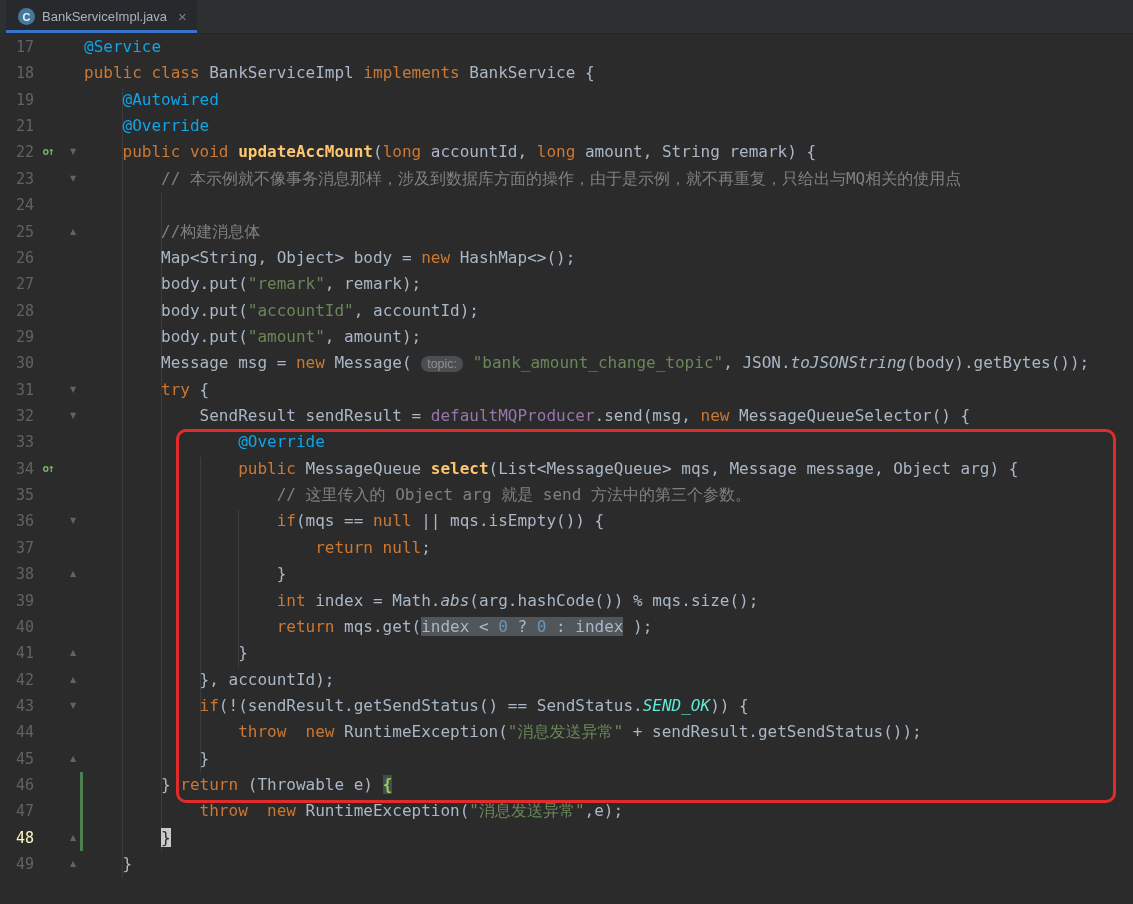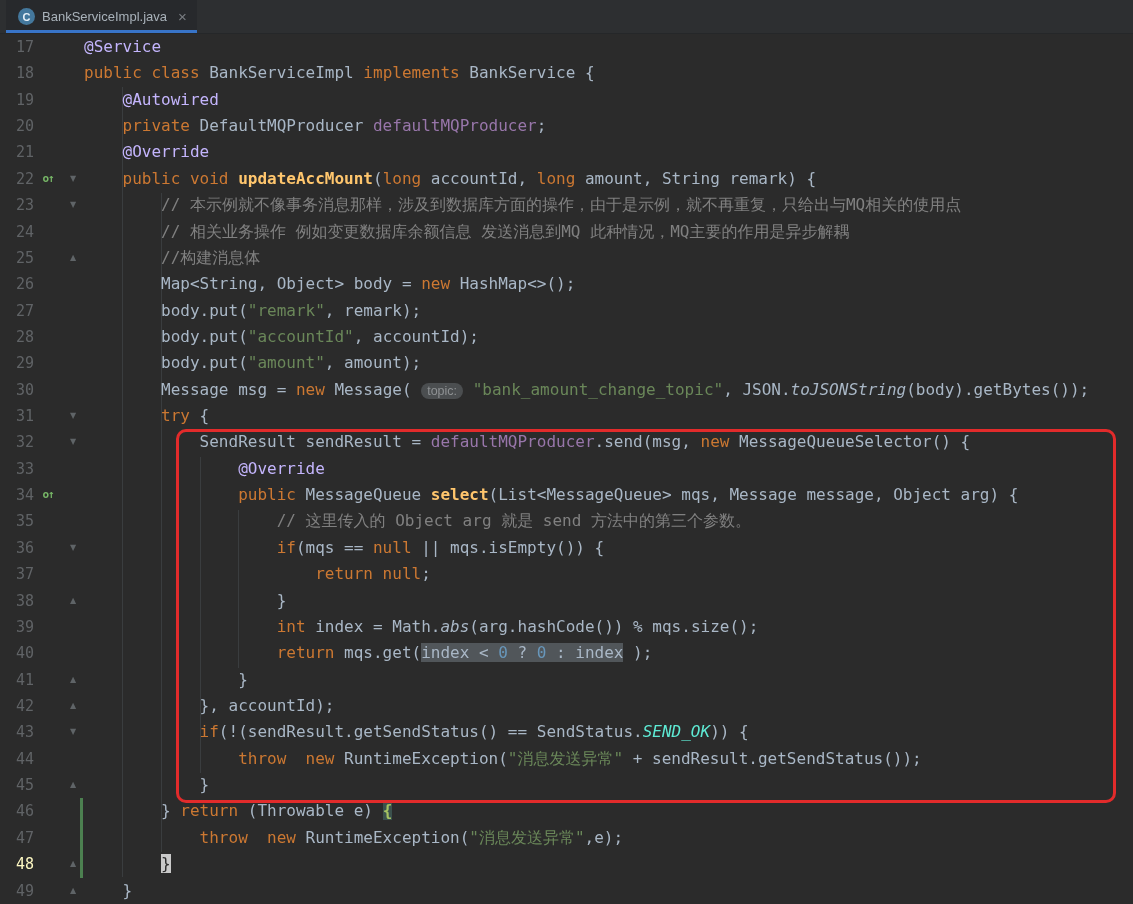--- a/index.html
+++ b/index.html
@@ -29,7 +29,7 @@
 
   .tok-plain{color:#A9B7C6;}
   .tok-kw{color:#CC7832;}
-  .tok-ann{color:#c4b5fd;}
+  .tok-ann{color:#0ea5e9;}
   .tok-cmt{color:#808080;}
   .tok-str{color:#6A8759;}
   .tok-num{color:#6897BB;}

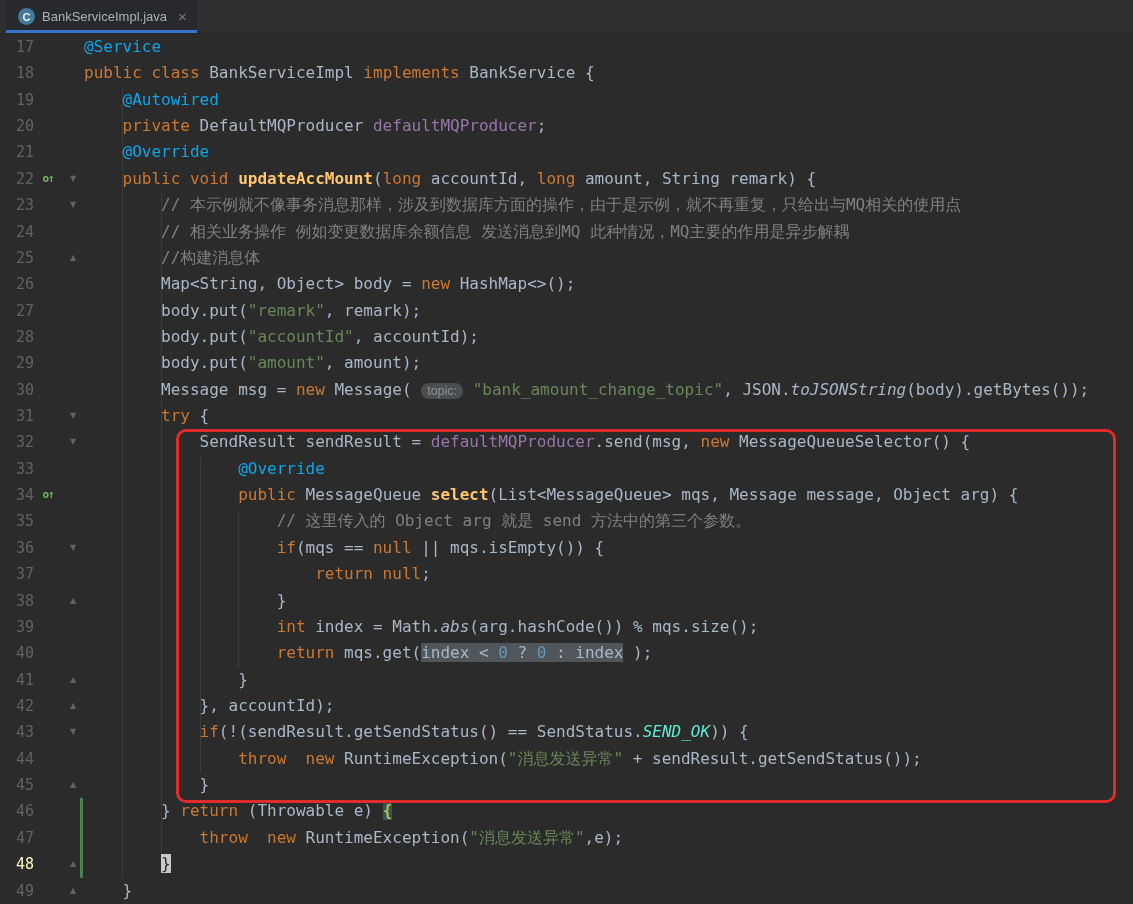--- a/index.html
+++ b/index.html
@@ -71,7 +71,6 @@
         <div class="line"><span class="gutter"><span class="ln">17</span><span class="ovr"></span><span class="fold"></span></span><span class="codetxt"><span class="tok-ann">@Service</span></span></div>
         <div class="line"><span class="gutter"><span class="ln">18</span><span class="ovr"></span><span class="fold"></span></span><span class="codetxt"><span class="tok-kw">public class </span><span class="tok-plain">BankServiceImpl </span><span class="tok-kw">implements </span><span class="tok-plain">BankService {</span></span></div>
         <div class="line"><span class="gutter"><span class="ln">19</span><span class="ovr"></span><span class="fold"></span></span><span class="codetxt"><span class="tok-plain">    </span><span class="tok-ann">@Autowired</span></span></div>
-        <div class="line"><span class="gutter"><span class="ln">20</span><span class="ovr"></span><span class="fold"></span></span><span class="codetxt"><span class="tok-plain">    </span><span class="tok-kw">private </span><span class="tok-plain">DefaultMQProducer </span><span class="tok-field">defaultMQProducer</span><span class="tok-plain">;</span></span></div>
         <div class="line"><span class="gutter"><span class="ln">21</span><span class="ovr"></span><span class="fold"></span></span><span class="codetxt"><span class="tok-plain">    </span><span class="tok-ann">@Override</span></span></div>
         <div class="line"><span class="gutter"><span class="ln">22</span><span class="ovr">o↑</span><span class="fold">▼</span></span><span class="codetxt"><span class="tok-plain">    </span><span class="tok-kw">public void </span><span class="tok-method">updateAccMount</span><span class="tok-plain">(</span><span class="tok-kw">long</span><span class="tok-plain"> accountId, </span><span class="tok-kw">long</span><span class="tok-plain"> amount, String remark) {</span></span></div>
         <div class="line"><span class="gutter"><span class="ln">23</span><span class="ovr"></span><span class="fold">▼</span></span><span class="codetxt"><span class="tok-plain">        </span><span class="tok-cmt">// 本示例就不像事务消息那样，涉及到数据库方面的操作，由于是示例，就不再重复，只给出与MQ相关的使用点</span></span></div>

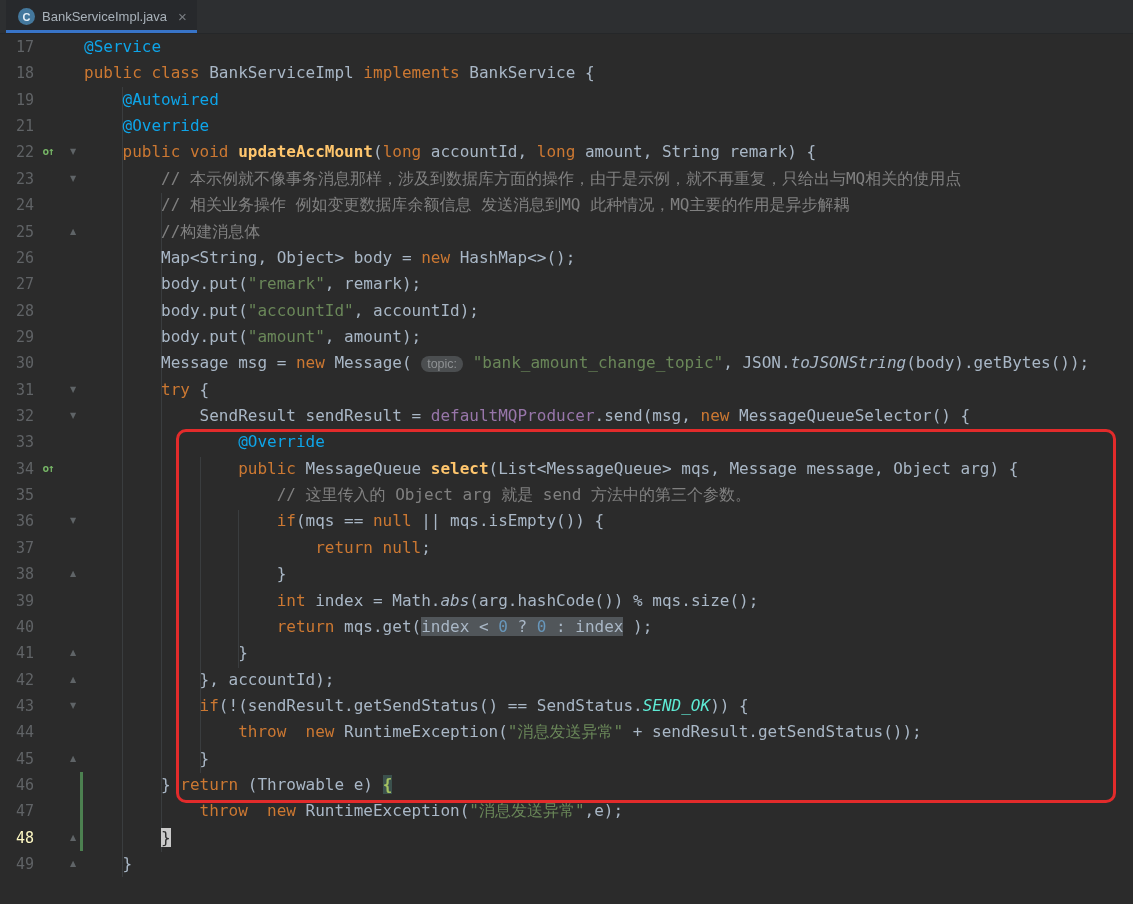--- a/index.html
+++ b/index.html
@@ -74,7 +74,7 @@
         <div class="line"><span class="gutter"><span class="ln">21</span><span class="ovr"></span><span class="fold"></span></span><span class="codetxt"><span class="tok-plain">    </span><span class="tok-ann">@Override</span></span></div>
         <div class="line"><span class="gutter"><span class="ln">22</span><span class="ovr">o↑</span><span class="fold">▼</span></span><span class="codetxt"><span class="tok-plain">    </span><span class="tok-kw">public void </span><span class="tok-method">updateAccMount</span><span class="tok-plain">(</span><span class="tok-kw">long</span><span class="tok-plain"> accountId, </span><span class="tok-kw">long</span><span class="tok-plain"> amount, String remark) {</span></span></div>
         <div class="line"><span class="gutter"><span class="ln">23</span><span class="ovr"></span><span class="fold">▼</span></span><span class="codetxt"><span class="tok-plain">        </span><span class="tok-cmt">// 本示例就不像事务消息那样，涉及到数据库方面的操作，由于是示例，就不再重复，只给出与MQ相关的使用点</span></span></div>
-        <div class="line"><span class="gutter"><span class="ln">24</span><span class="ovr"></span><span class="fold"></span></span><span class="codetxt"><span class="tok-plain">        </span><span class="tok-cmt">// 相关业务操作 例如变更数据库余额信息 发送消息到MQ 此种情况，MQ主要的作用是异步解耦</span></span></div>
+        <div class="line"><span class="gutter"><span class="ln">24</span><span class="ovr"></span><span class="fold"></span></span></div>
         <div class="line"><span class="gutter"><span class="ln">25</span><span class="ovr"></span><span class="fold">▲</span></span><span class="codetxt"><span class="tok-plain">        </span><span class="tok-cmt">//构建消息体</span></span></div>
         <div class="line"><span class="gutter"><span class="ln">26</span><span class="ovr"></span><span class="fold"></span></span><span class="codetxt"><span class="tok-plain">        Map&lt;String, Object&gt; body = </span><span class="tok-kw">new</span><span class="tok-plain"> HashMap&lt;&gt;();</span></span></div>
         <div class="line"><span class="gutter"><span class="ln">27</span><span class="ovr"></span><span class="fold"></span></span><span class="codetxt"><span class="tok-plain">        body.put(</span><span class="tok-str">"remark"</span><span class="tok-plain">, remark);</span></span></div>

